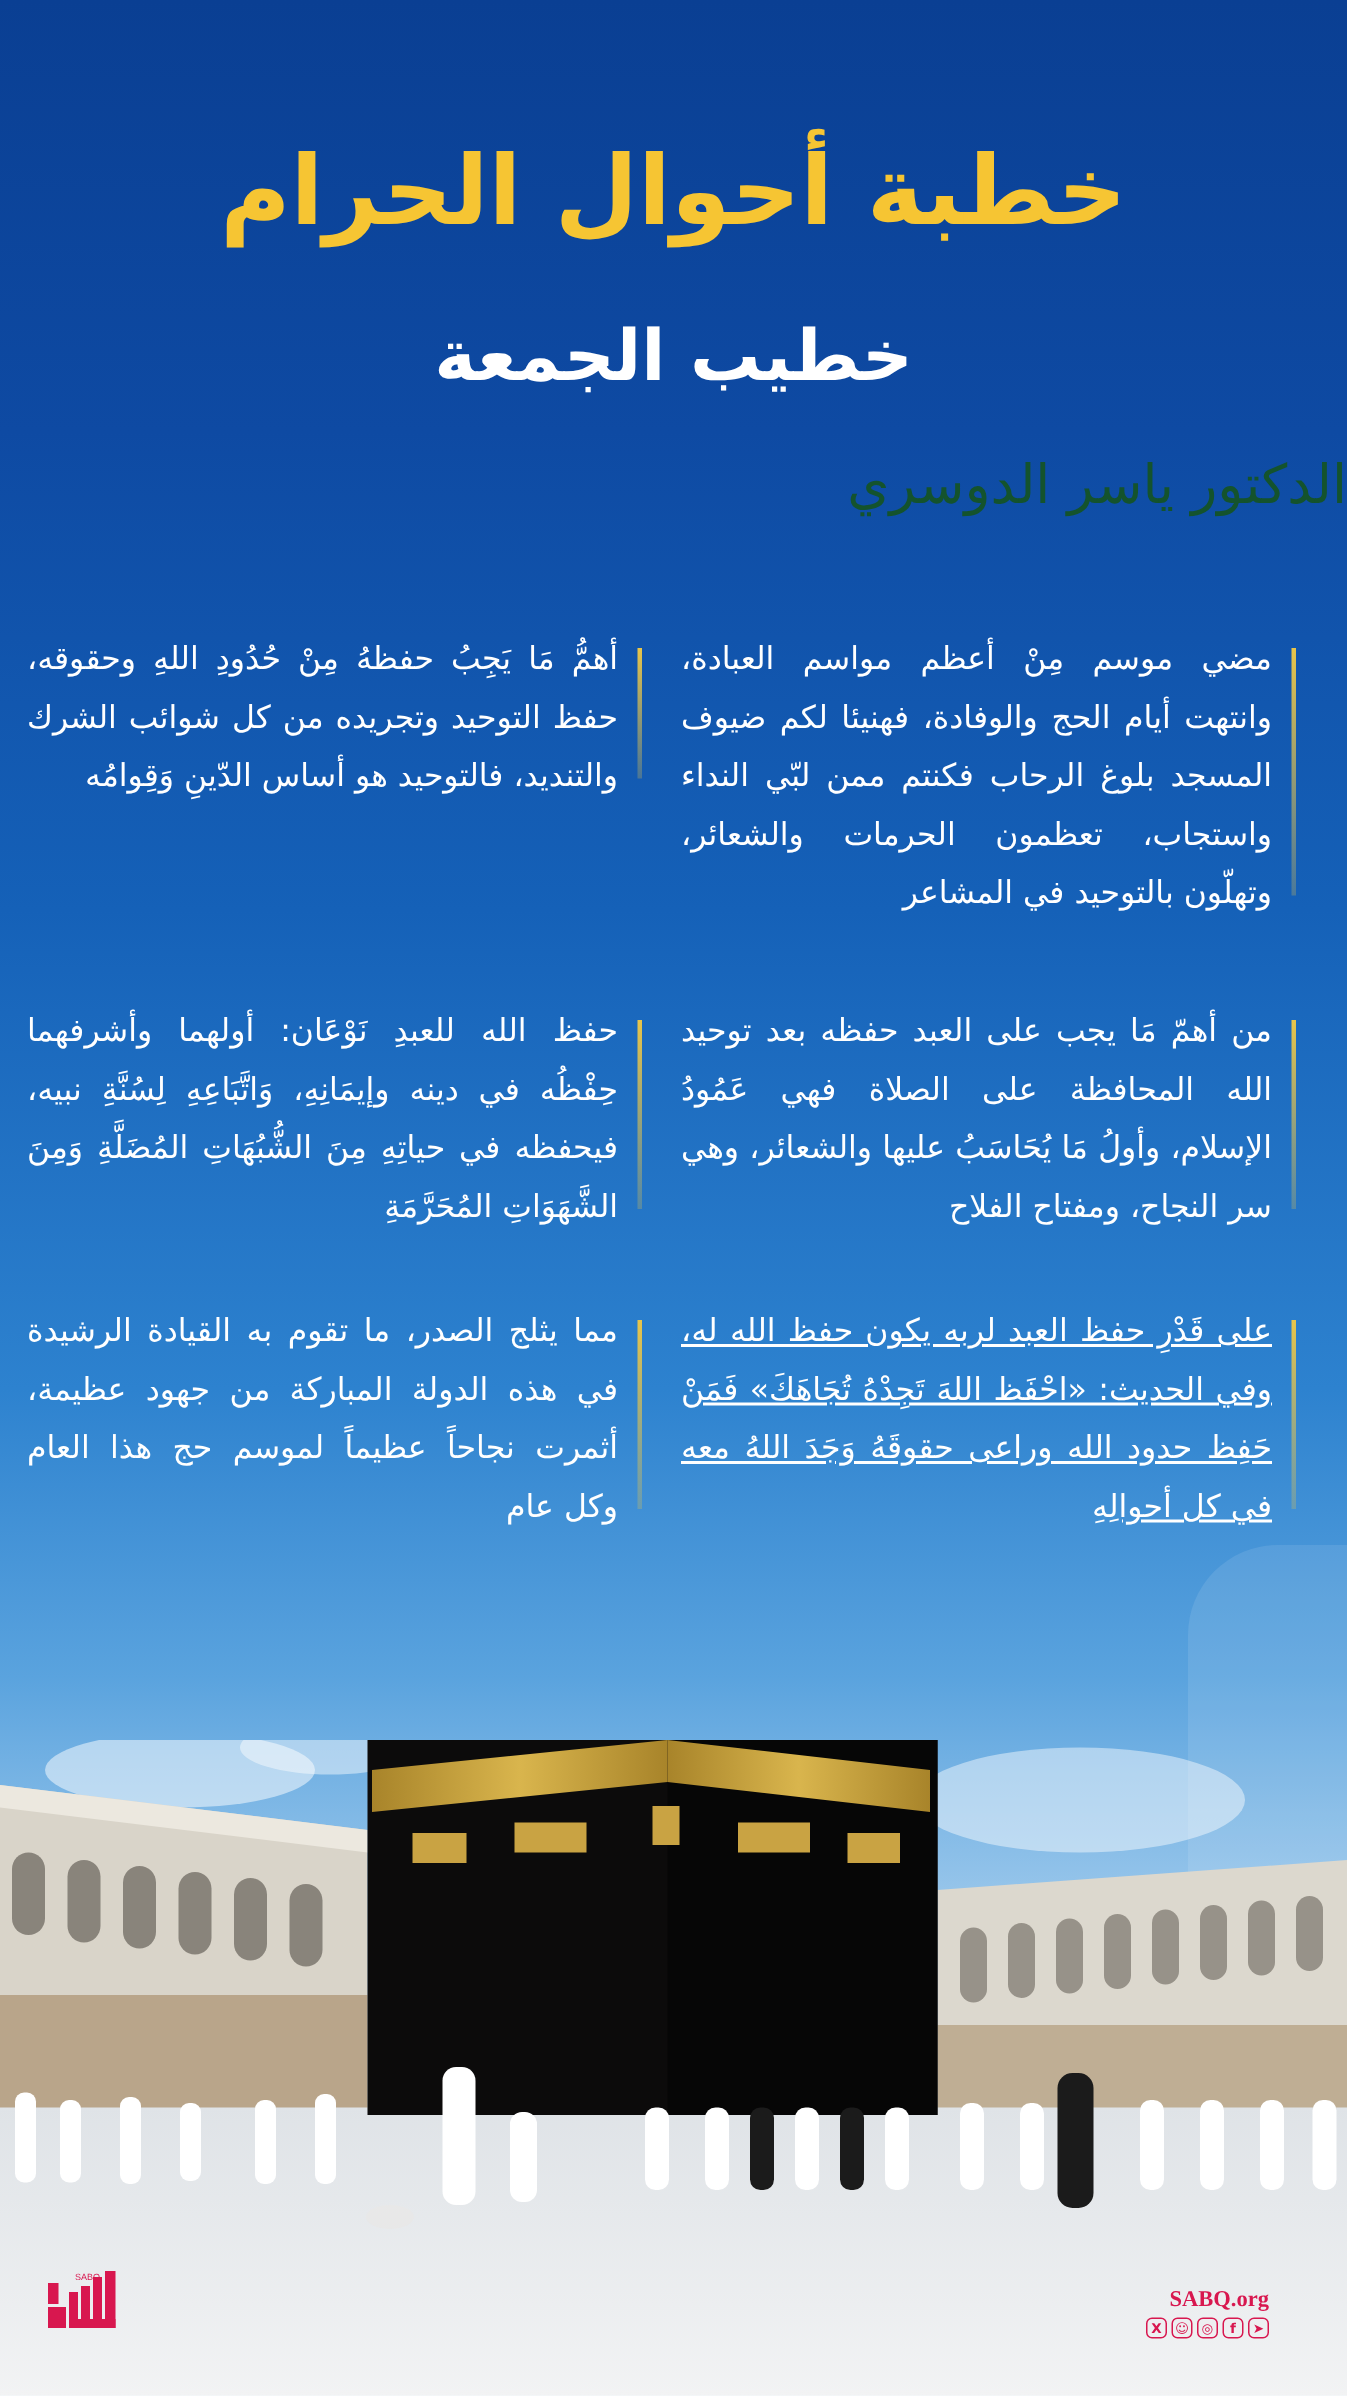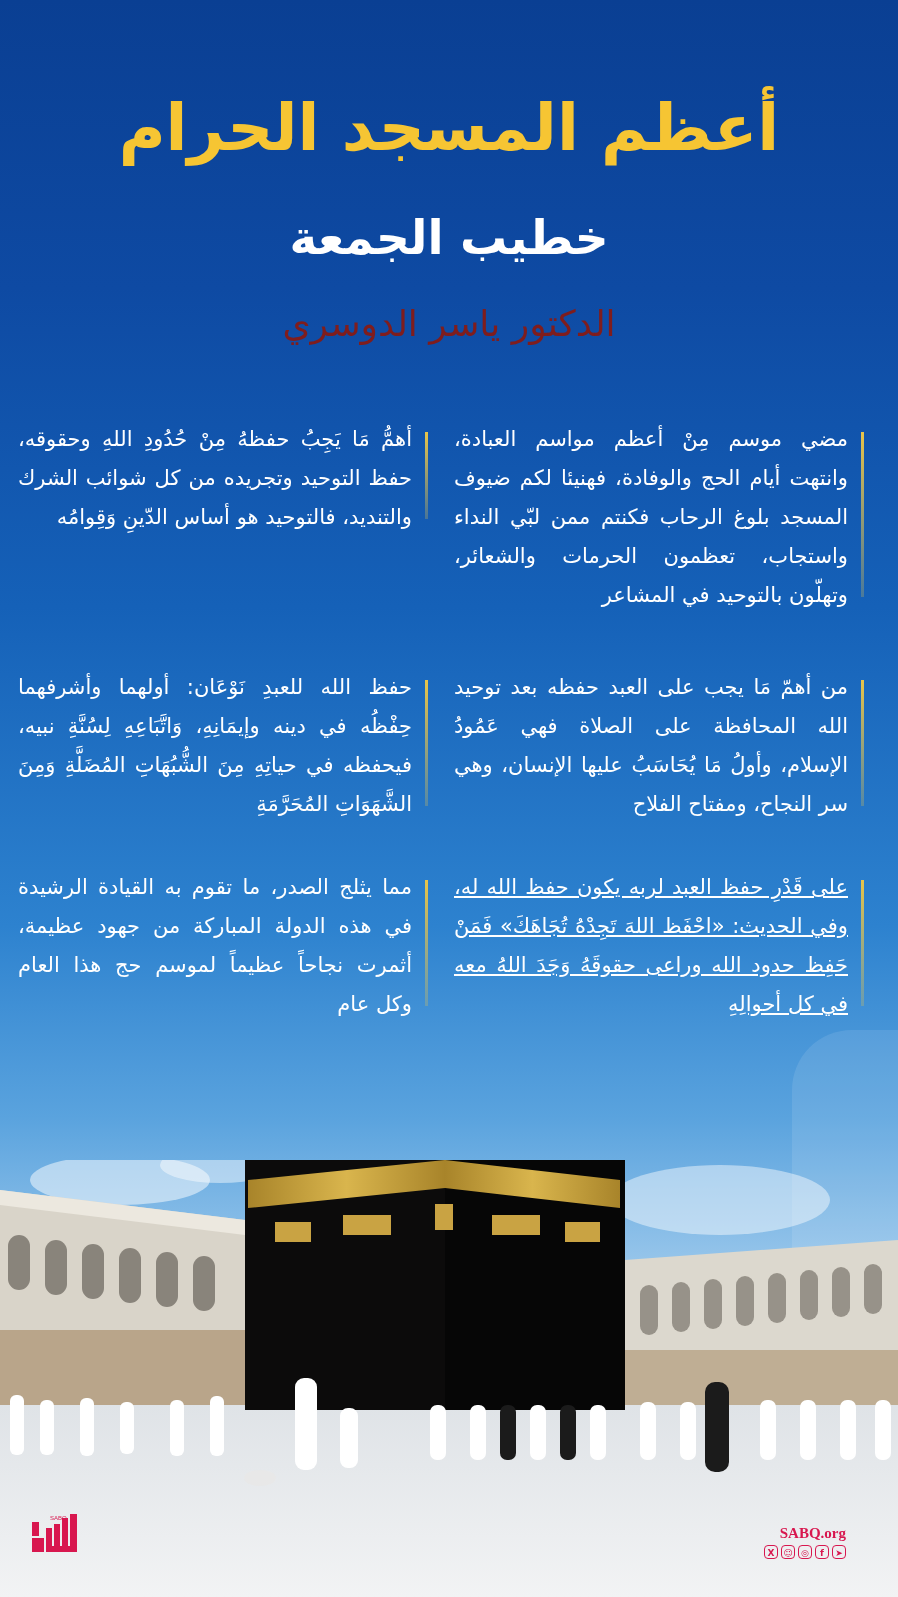--- a/index.html
+++ b/index.html
@@ -40,7 +40,7 @@
 <div class="bg"></div>
 <div class="panel-right"></div>
 
-<h1 class="title" style="margin:0">أعظم المسجد الحرام</h1>
+<h1 class="title" style="margin:0">خطبة أحوال الحرام</h1>
 <h2 class="subtitle" style="margin:0">خطيب الجمعة</h2>
 <div class="speaker">الدكتور ياسر الدوسري</div>
 

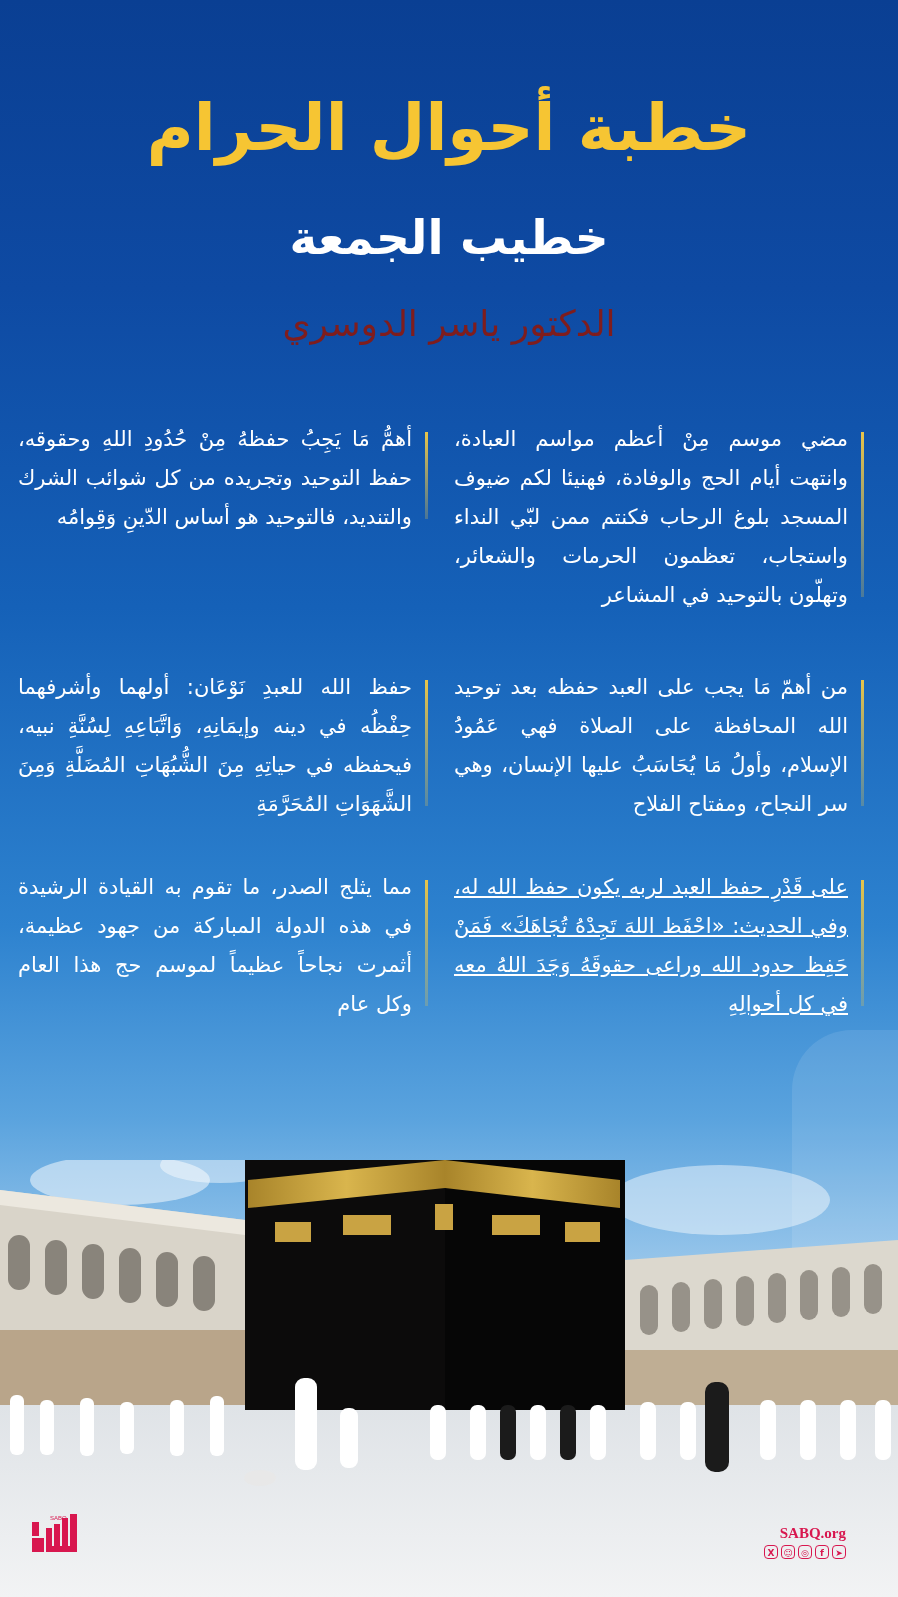--- a/index.html
+++ b/index.html
@@ -11,8 +11,8 @@
            color:#f6c533; font-weight:bold; font-size:64px; line-height:80px; }
   .subtitle { position:absolute; top:210px; left:0; right:0; text-align:center;
               color:#ffffff; font-weight:bold; font-size:47px; line-height:56px; }
-  .speaker { position:absolute; top:296px; left:0; right:0; text-align:center;
-             color:#7f1d1d; font-size:36px; line-height:56px; }
+  .speaker { position:absolute; top:296px; left:0; right:0; text-align:right;
+             color:#14532d; font-size:36px; line-height:56px; }
   .block { position:absolute; direction:rtl; text-align:justify; color:#ffffff;
            font-size:21px; line-height:39px; padding-right:16px; }
   .block::before { content:""; position:absolute; right:0; top:12px; width:3px;

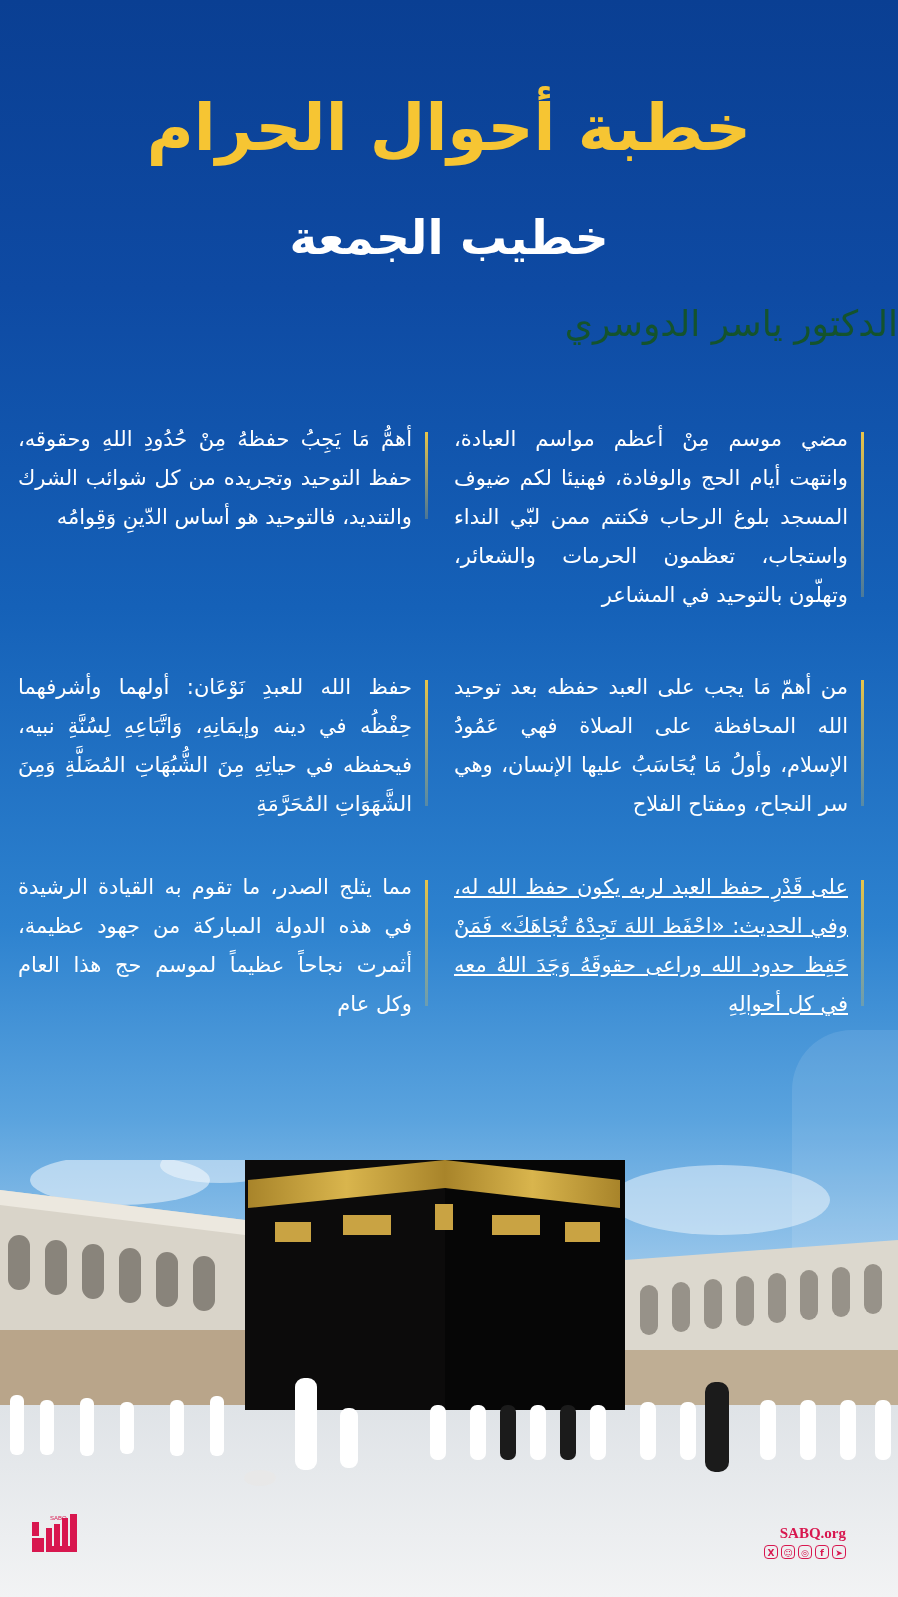--- a/index.html
+++ b/index.html
@@ -46,7 +46,7 @@
 
 <div class="block b1">مضي موسم مِنْ أعظم مواسم العبادة، وانتهت أيام الحج والوفادة، فهنيئا لكم ضيوف المسجد بلوغ الرحاب فكنتم ممن لبّي النداء واستجاب، تعظمون الحرمات والشعائر، وتهلّون بالتوحيد في المشاعر</div>
 <div class="block b2">أهمُّ مَا يَجِبُ حفظهُ مِنْ حُدُودِ اللهِ وحقوقه، حفظ التوحيد وتجريده من كل شوائب الشرك والتنديد، فالتوحيد هو أساس الدّينِ وَقِوامُه</div>
-<div class="block b3">من أهمّ مَا يجب على العبد حفظه بعد توحيد الله المحافظة على الصلاة فهي عَمُودُ الإسلام، وأولُ مَا يُحَاسَبُ عليها الإنسان، وهي سر النجاح، ومفتاح الفلاح</div>
+<div class="block b3">من أهمّ مَا يجب على العبد حفظه بعد توحيد الله المحافظة على الصلاة فهي عَمُودُ الإسلام، وأولُ مَا يُحَاسَبُ عليها والشعائر، وهي سر النجاح، ومفتاح الفلاح</div>
 <div class="block b4">حفظ الله للعبدِ نَوْعَان: أولهما وأشرفهما حِفْظُه في دينه وإيمَانِهِ، وَاتَّبَاعِهِ لِسُنَّةِ نبيه، فيحفظه في حياتِهِ مِنَ الشُّبُهَاتِ المُضَلَّةِ وَمِنَ الشَّهَوَاتِ المُحَرَّمَةِ</div>
 <div class="block b5">على قَدْرِ حفظ العبد لربه يكون حفظ الله له، وفي الحديث: «احْفَظ اللهَ تَجِدْهُ تُجَاهَكَ» فَمَنْ حَفِظ حدود الله وراعى حقوقَهُ وَجَدَ اللهُ معه في كل أحوالِهِ</div>
 <div class="block b6">مما يثلج الصدر، ما تقوم به القيادة الرشيدة في هذه الدولة المباركة من جهود عظيمة، أثمرت نجاحاً عظيماً لموسم حج هذا العام وكل عام</div>

